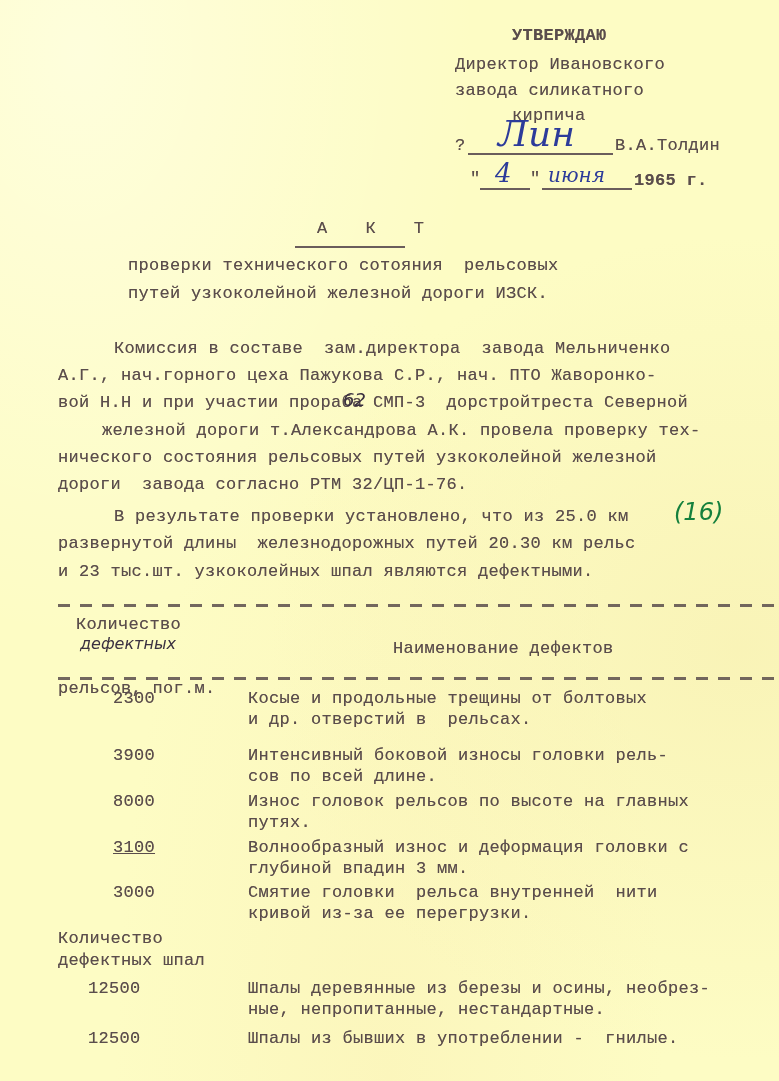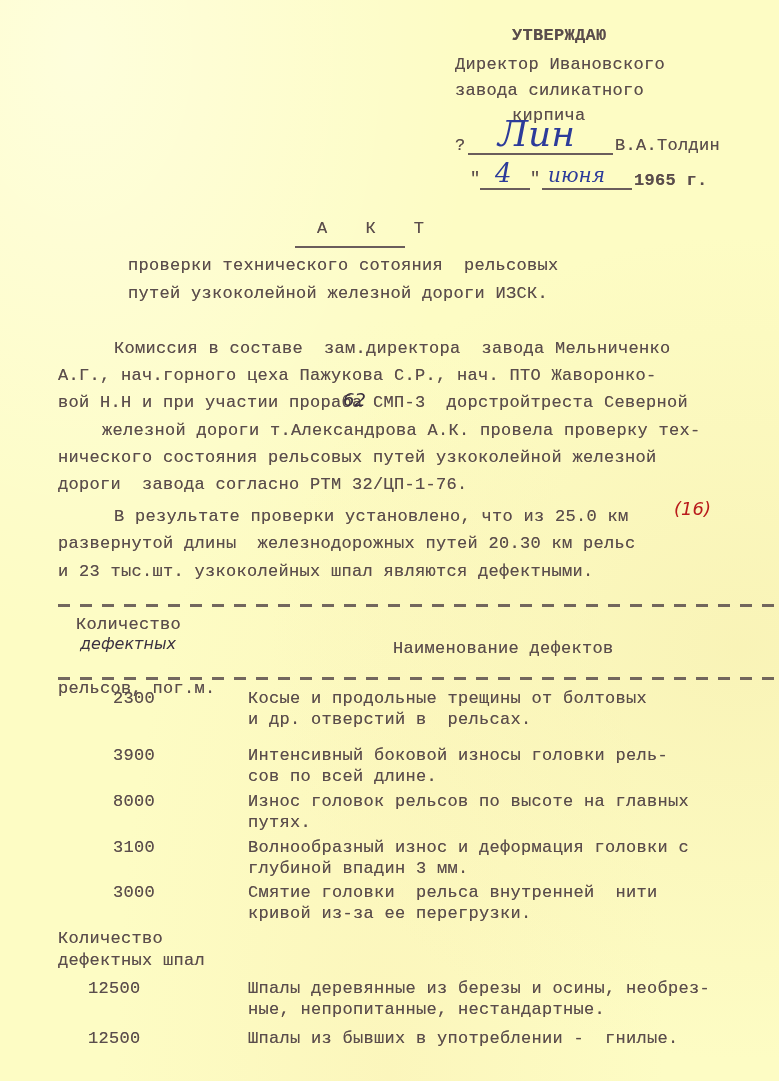--- a/index.html
+++ b/index.html
@@ -21,7 +21,7 @@
     .dash { position: absolute; height: 3px; left: 58px; right: 0;
       background: repeating-linear-gradient(90deg, #5a4d4c 0 12px, transparent 12px 22px); opacity: 0.85; }
     .hand { font-family: "DejaVu Sans", sans-serif; font-style: italic; color: #3a3040; position: absolute; font-size: 16px; }
-    .pencil { position: absolute; font-family: "DejaVu Sans", sans-serif; font-style: italic; color: #b91c1c; font-size: 18px; text-align: right; }
+    .pencil { position: absolute; font-family: "DejaVu Sans", sans-serif; font-style: italic; color: #15803d; font-size: 24px; text-align: right; }
   </style>
 </head>
 <body>

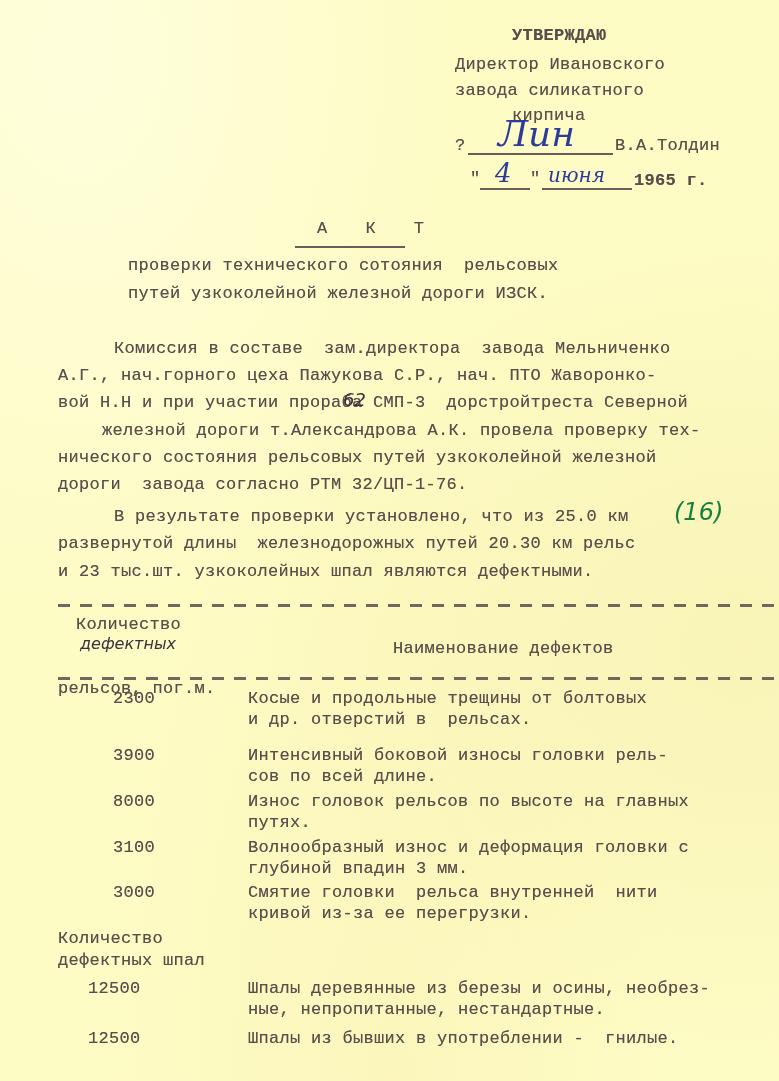--- a/index.html
+++ b/index.html
@@ -96,7 +96,7 @@
       <div class="tw" style="left:248px;top:814px;">путях.</div>
     </div>
     <div>
-      <div class="tw" style="left:113px;top:839px;">3100</div>
+      <div class="tw" style="left:113px;top:839px;text-decoration:underline;">3100</div>
       <div class="tw" style="left:248px;top:839px;">Волнообразный износ и деформация головки с</div>
       <div class="tw" style="left:248px;top:860px;">глубиной впадин 3 мм.</div>
     </div>

